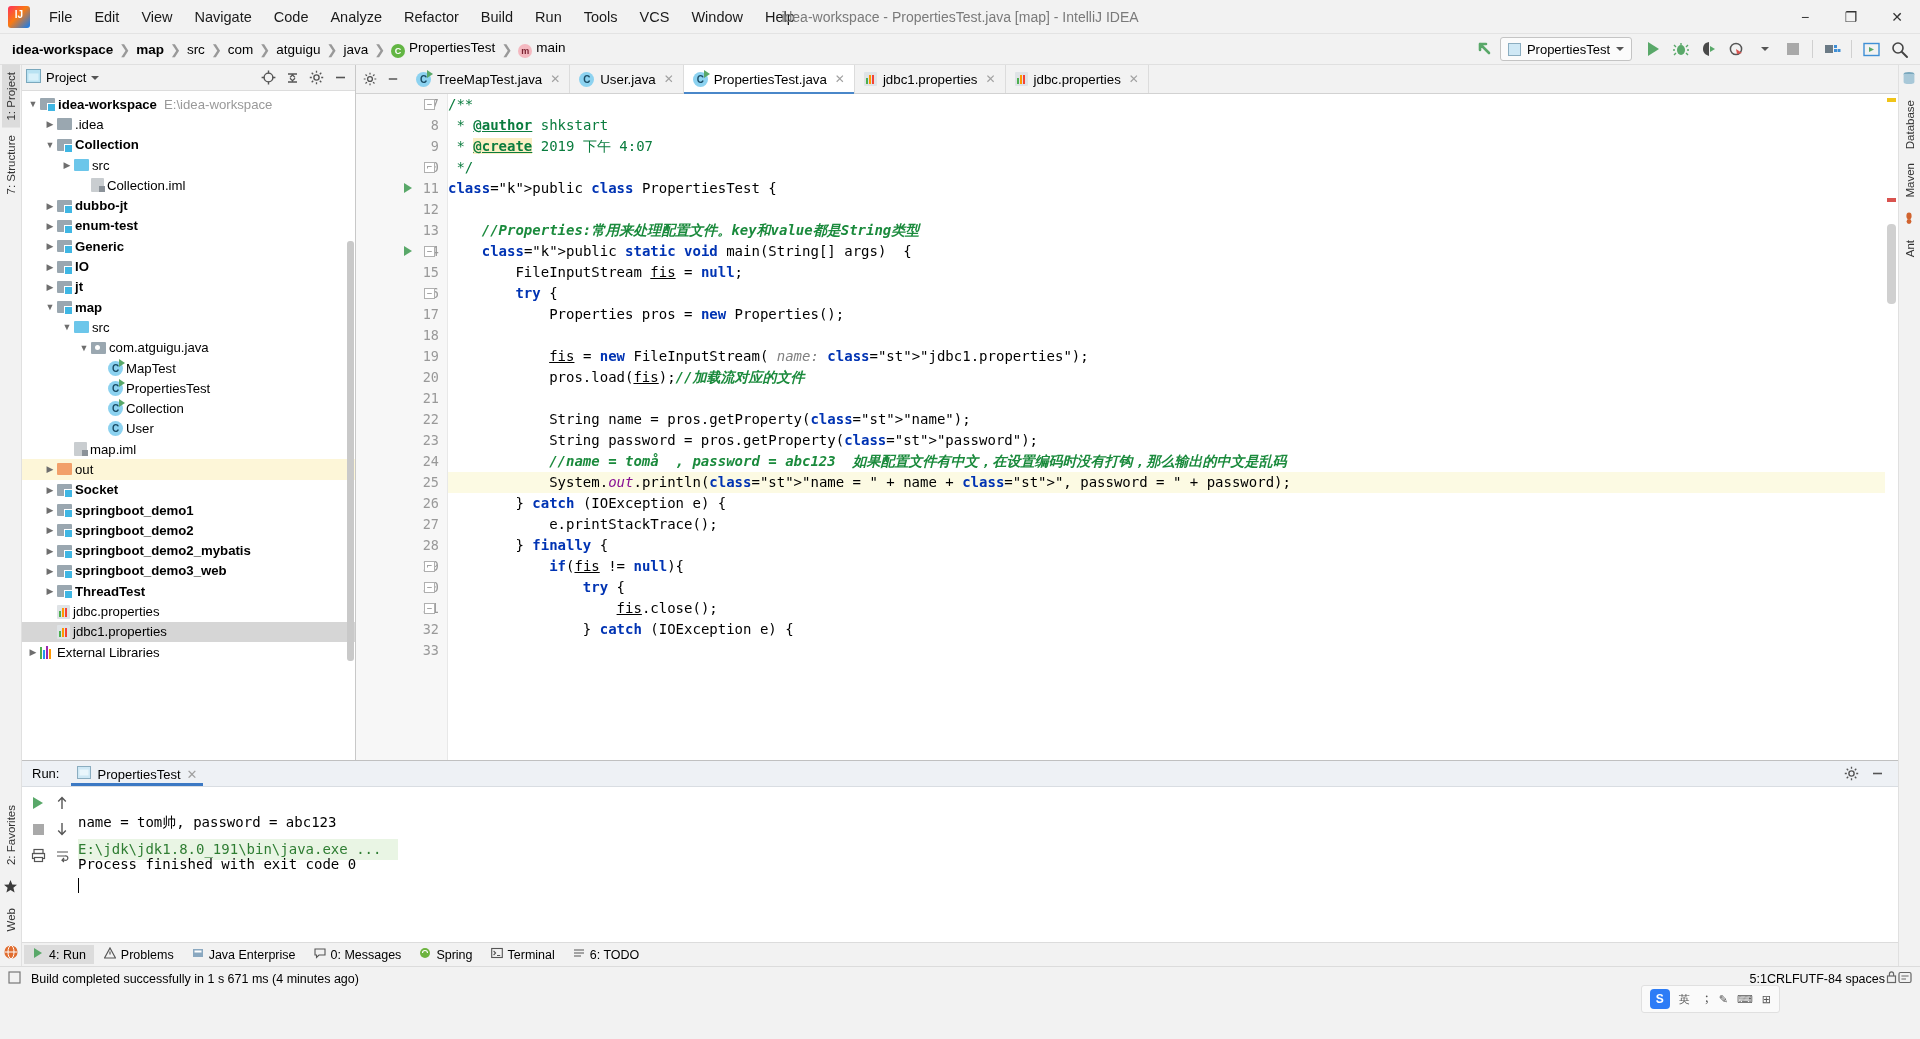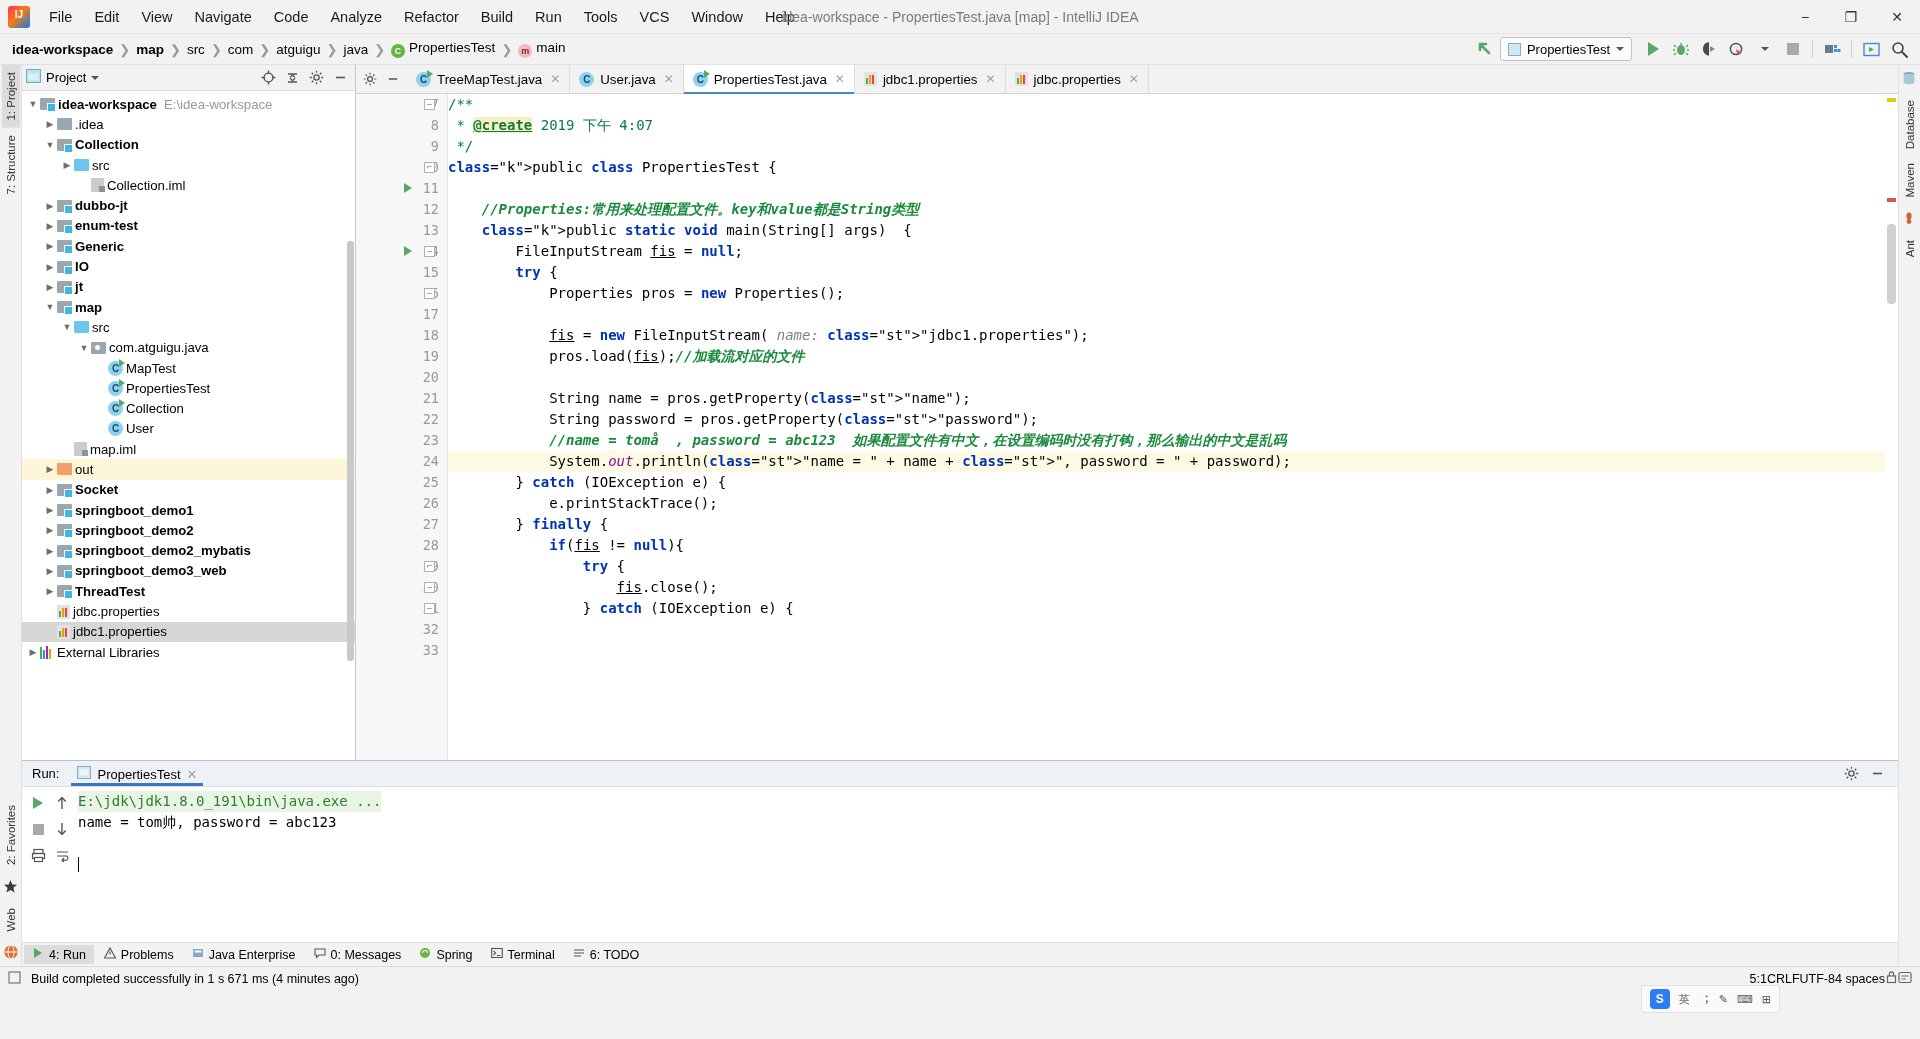--- a/index.html
+++ b/index.html
@@ -579,6 +579,7 @@
               </div>
             <div class="code-lines" id="code-host">
                 <div class="ln"><span class="jd">/**</span></div>
+                <div class="ln"><span class="jd"> * </span><span class="jdt">@author</span><span class="jd"> shkstart</span></div>
                 <div class="ln"><span class="jd"> * </span><span class="jdt-hl">@create</span><span class="jd"> 2019 下午 4:07</span></div>
                 <div class="ln"><span class="jd"> */</span></div>
                 <div class="ln"><span <span="" class="k">class</span>="k"&gt;public <span class="k">class</span> PropertiesTest {</div>

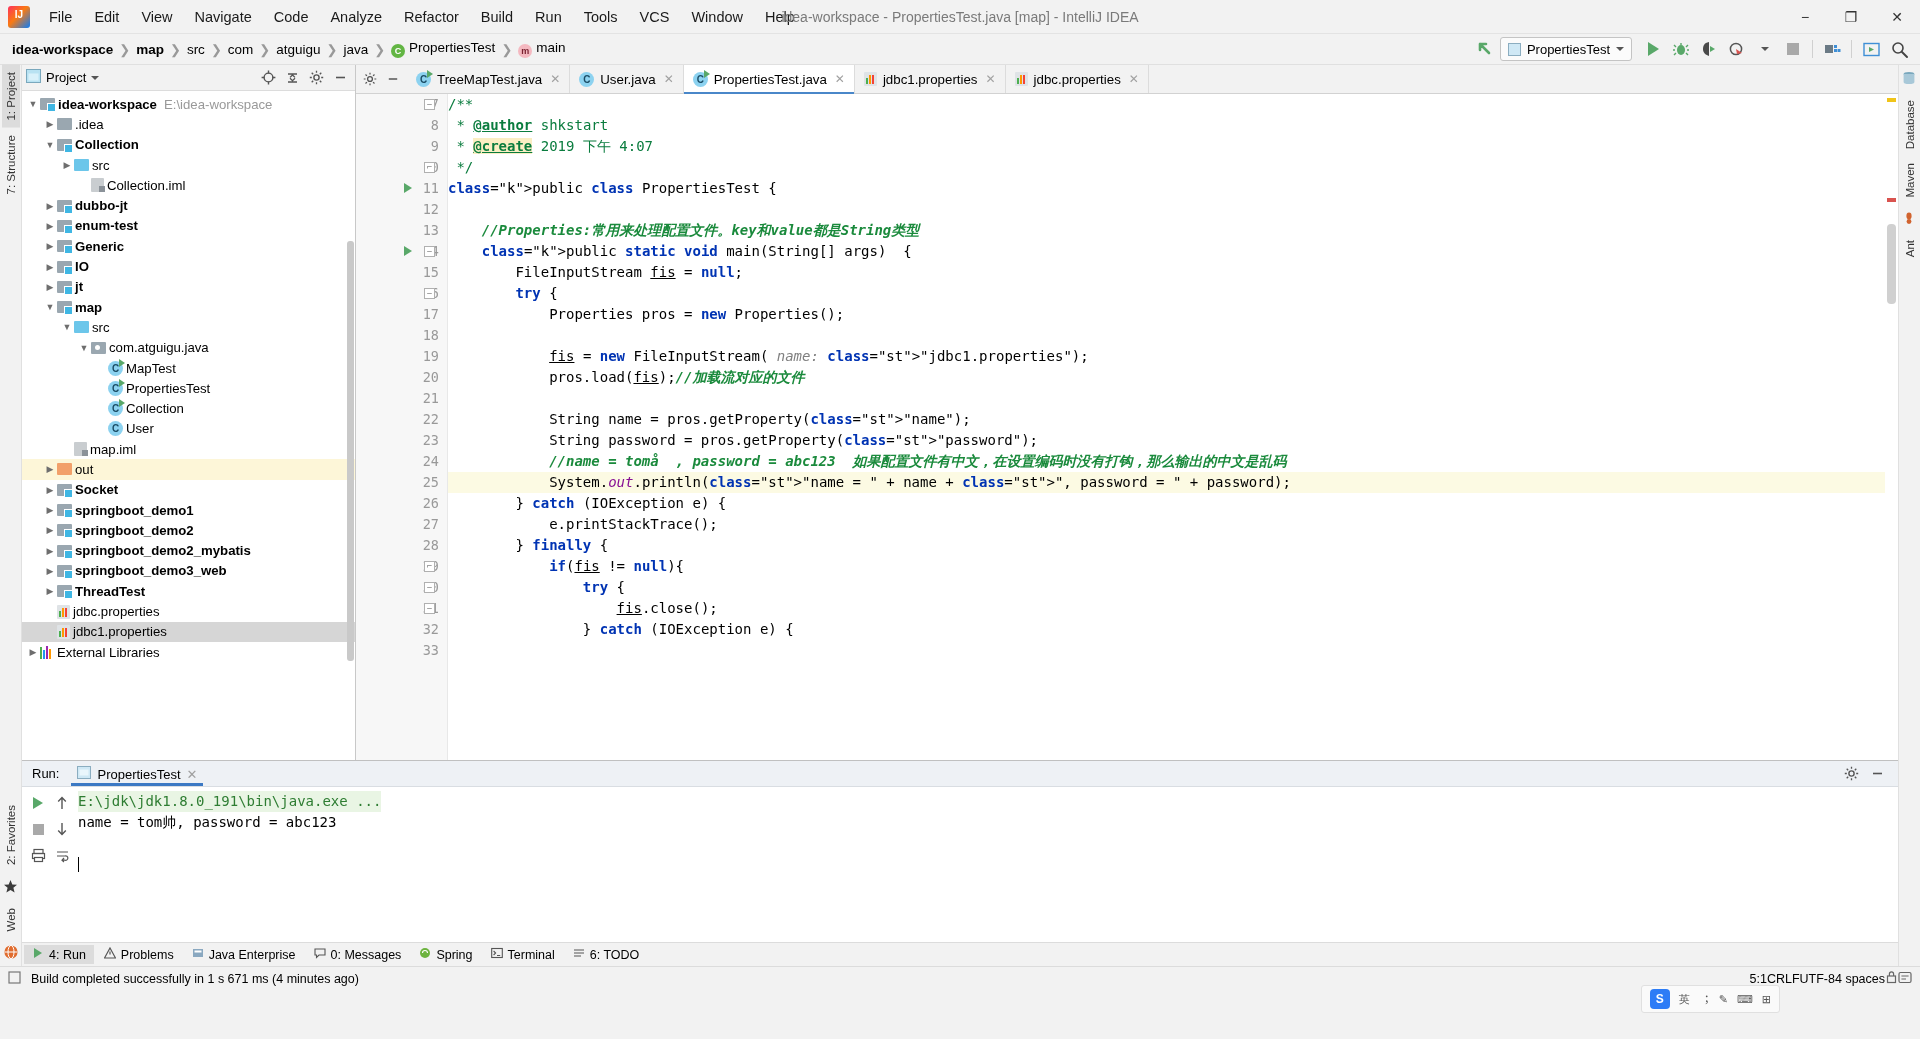--- a/index.html
+++ b/index.html
@@ -160,7 +160,7 @@
   .rs-btn { width:24px;height:24px;display:flex;align-items:center;justify-content:center;}
   .run-console { flex:1 1 auto; font-family:"DejaVu Sans Mono", monospace; font-size:14px; padding-top:4px; overflow:hidden;}
   .cl { height:21px; line-height:21px; white-space:pre;}
-  .cl.cmd { background:#e9f5e4; color:#2e7d32; display:inline-block; padding-right:0;}
+  .cl.cmd { background:#e9f5e4; color:#2e7d32; display:inline-block; padding-right:17px;margin-top:48px;}
   .caret { display:inline-block; width:1px; height:15px; background:#000; vertical-align:-3px;}
 
   

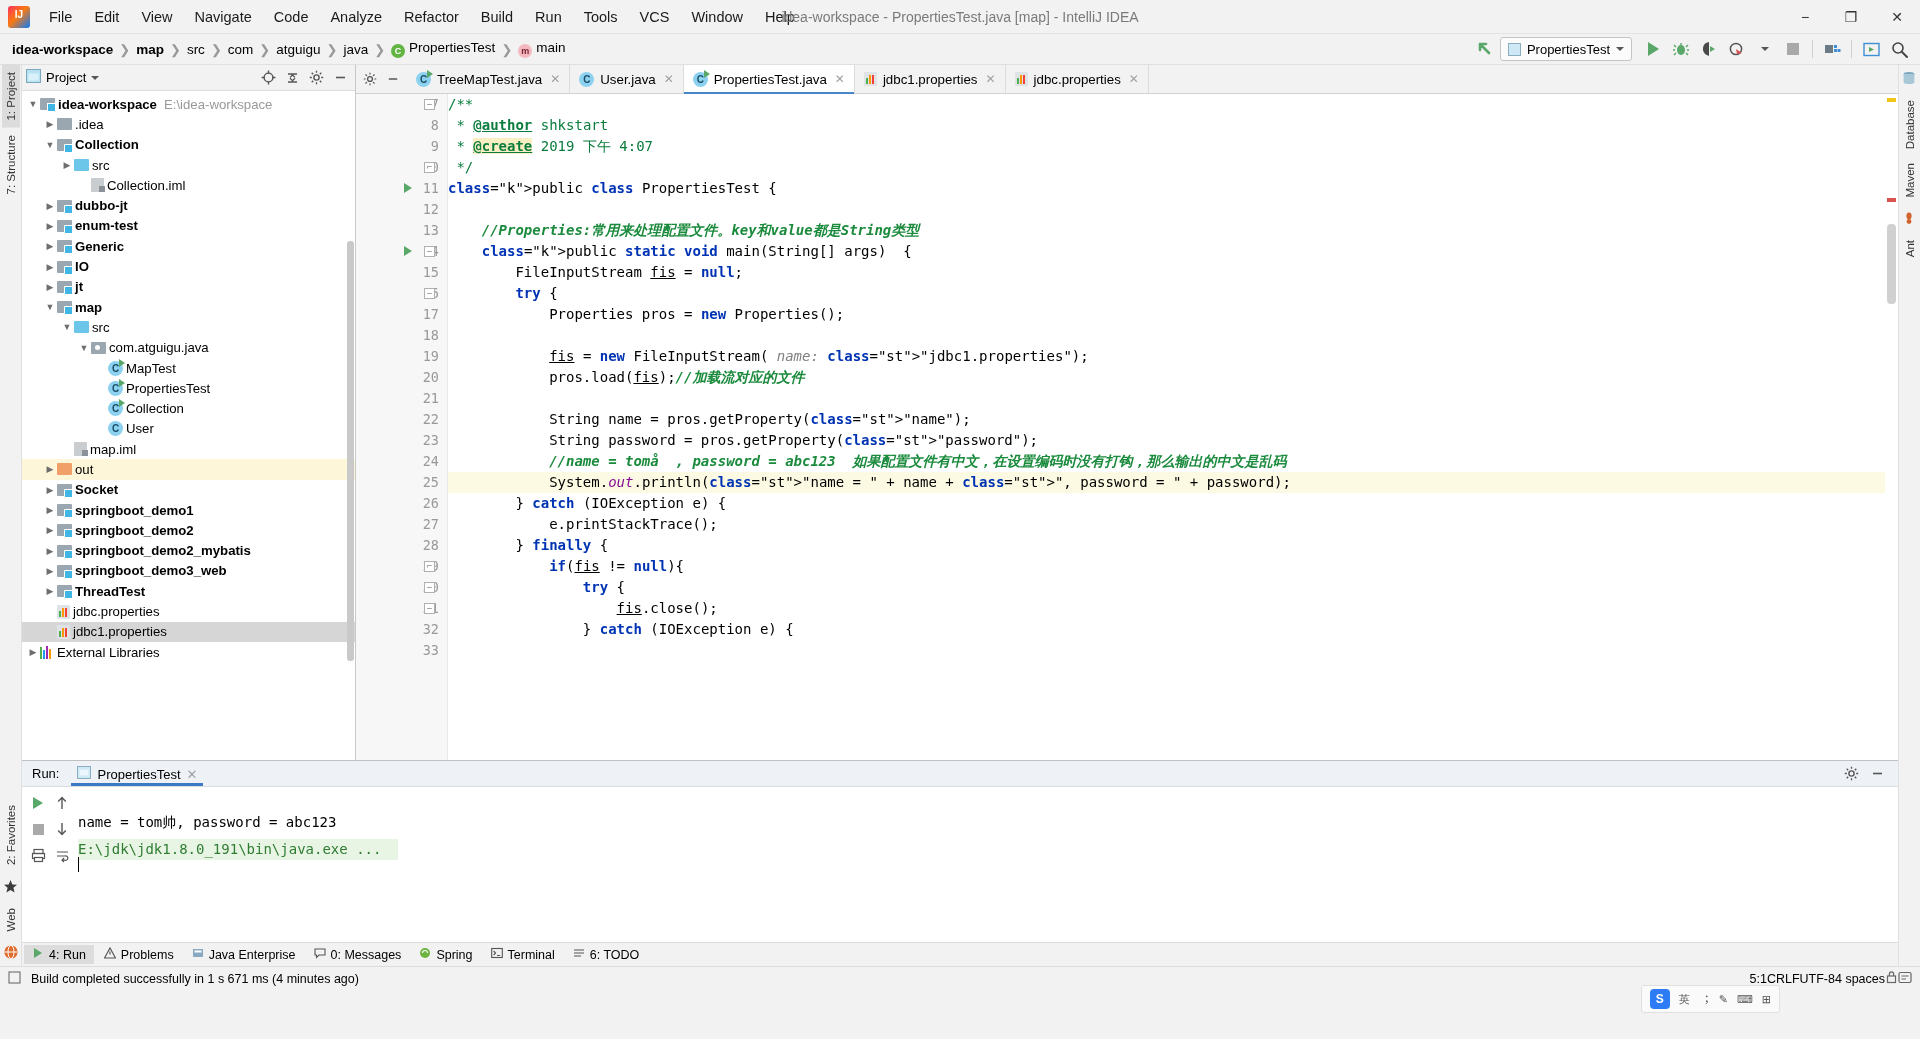--- a/index.html
+++ b/index.html
@@ -682,6 +682,7 @@
               <div class="cl"><span class="cl cmd">E:\jdk\jdk1.8.0_191\bin\java.exe ...</span></div>
               <div class="cl">name = tom帅, password = abc123</div>
               <div class="cl"></div>
+              <div class="cl">Process finished with exit code 0</div>
               <div class="cl"><span class="caret"></span></div>
             </div>
         </div>

